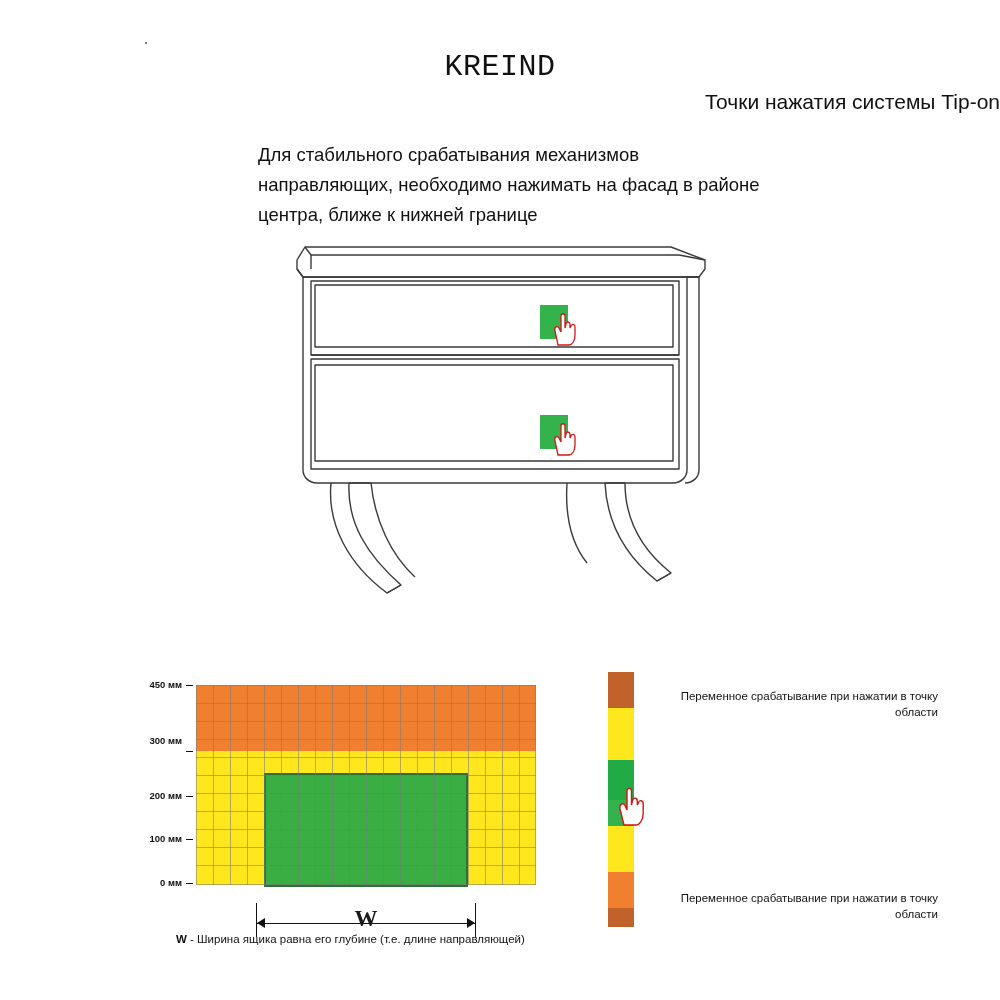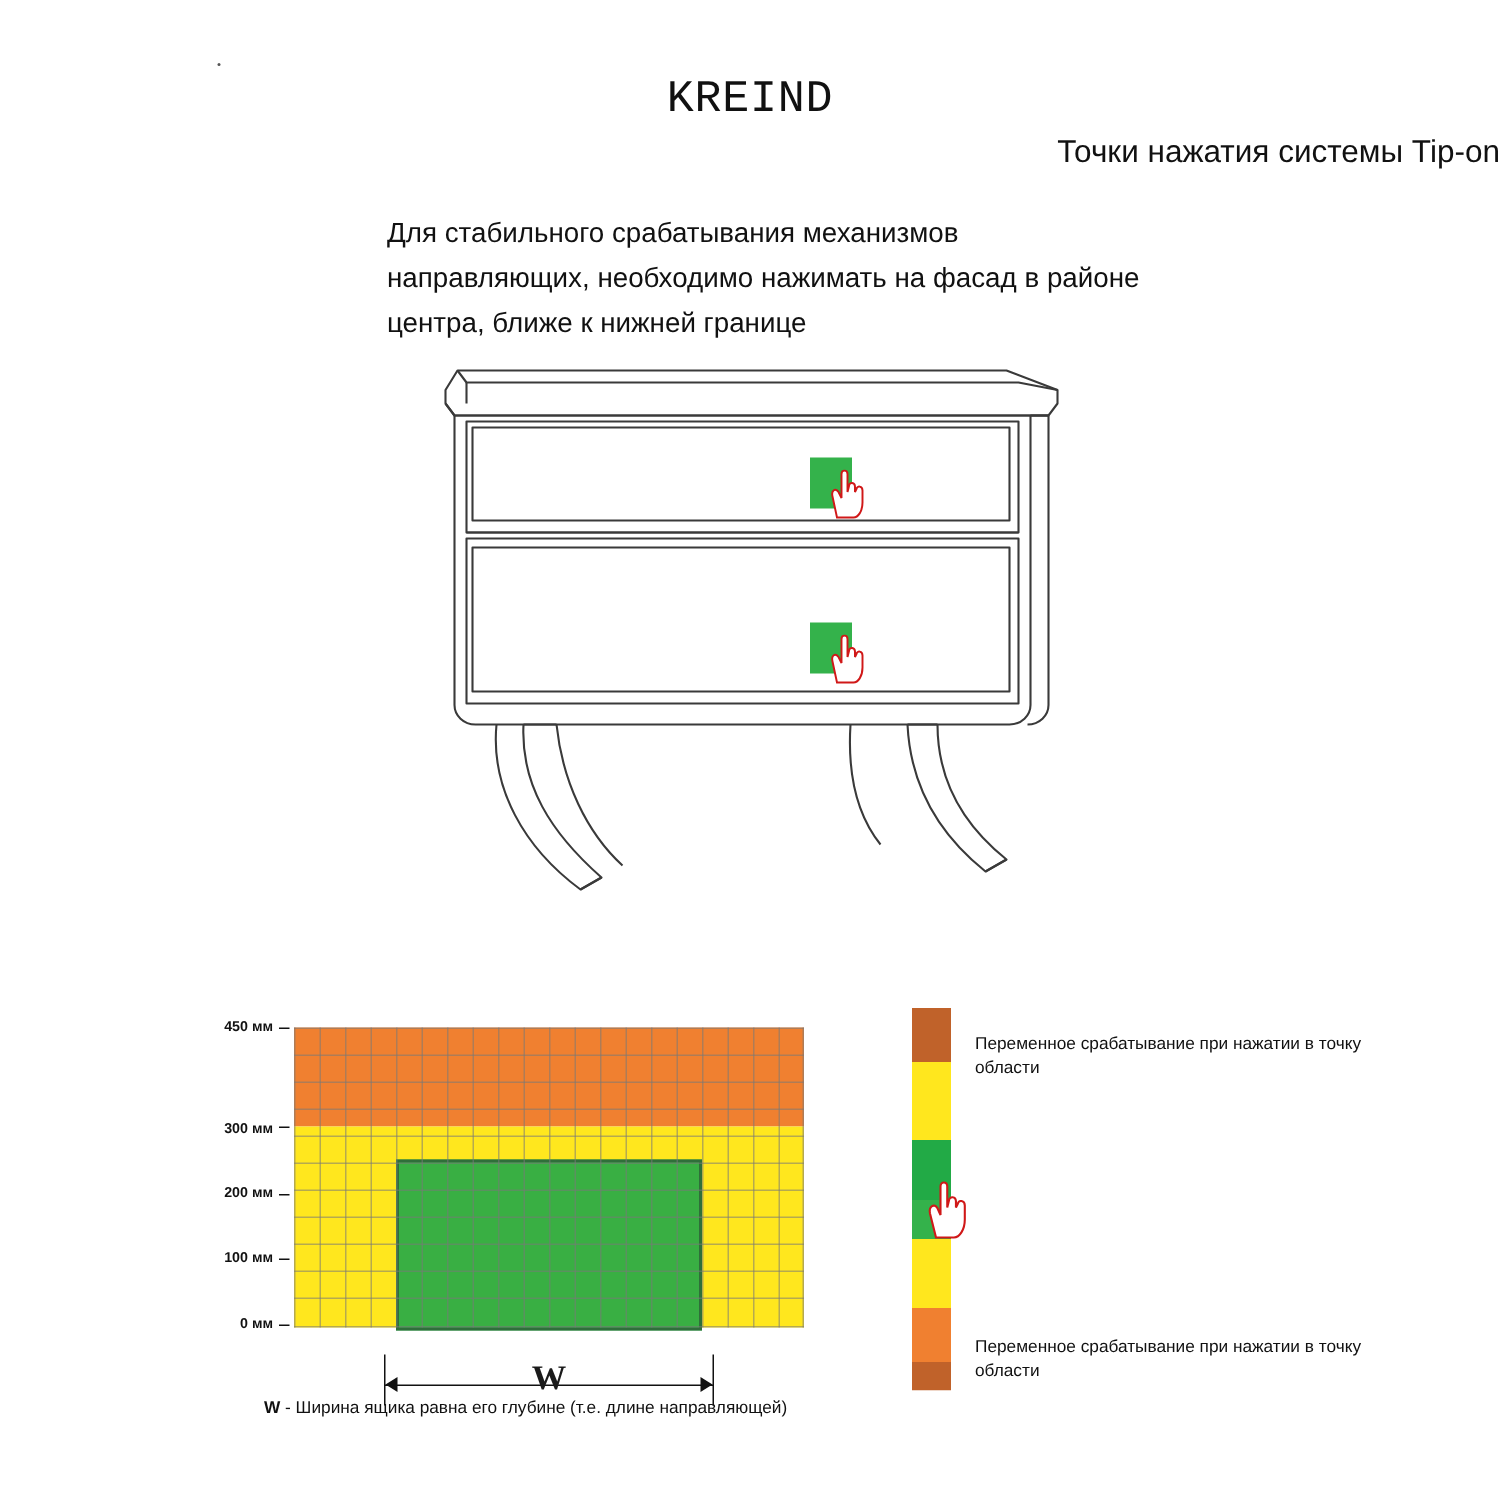--- a/index.html
+++ b/index.html
@@ -199,6 +199,7 @@
     top: 672px;
     width: 330px;
     height: 255px;
+    text-align: right;
   }
   .legend-strip {
     position: absolute;

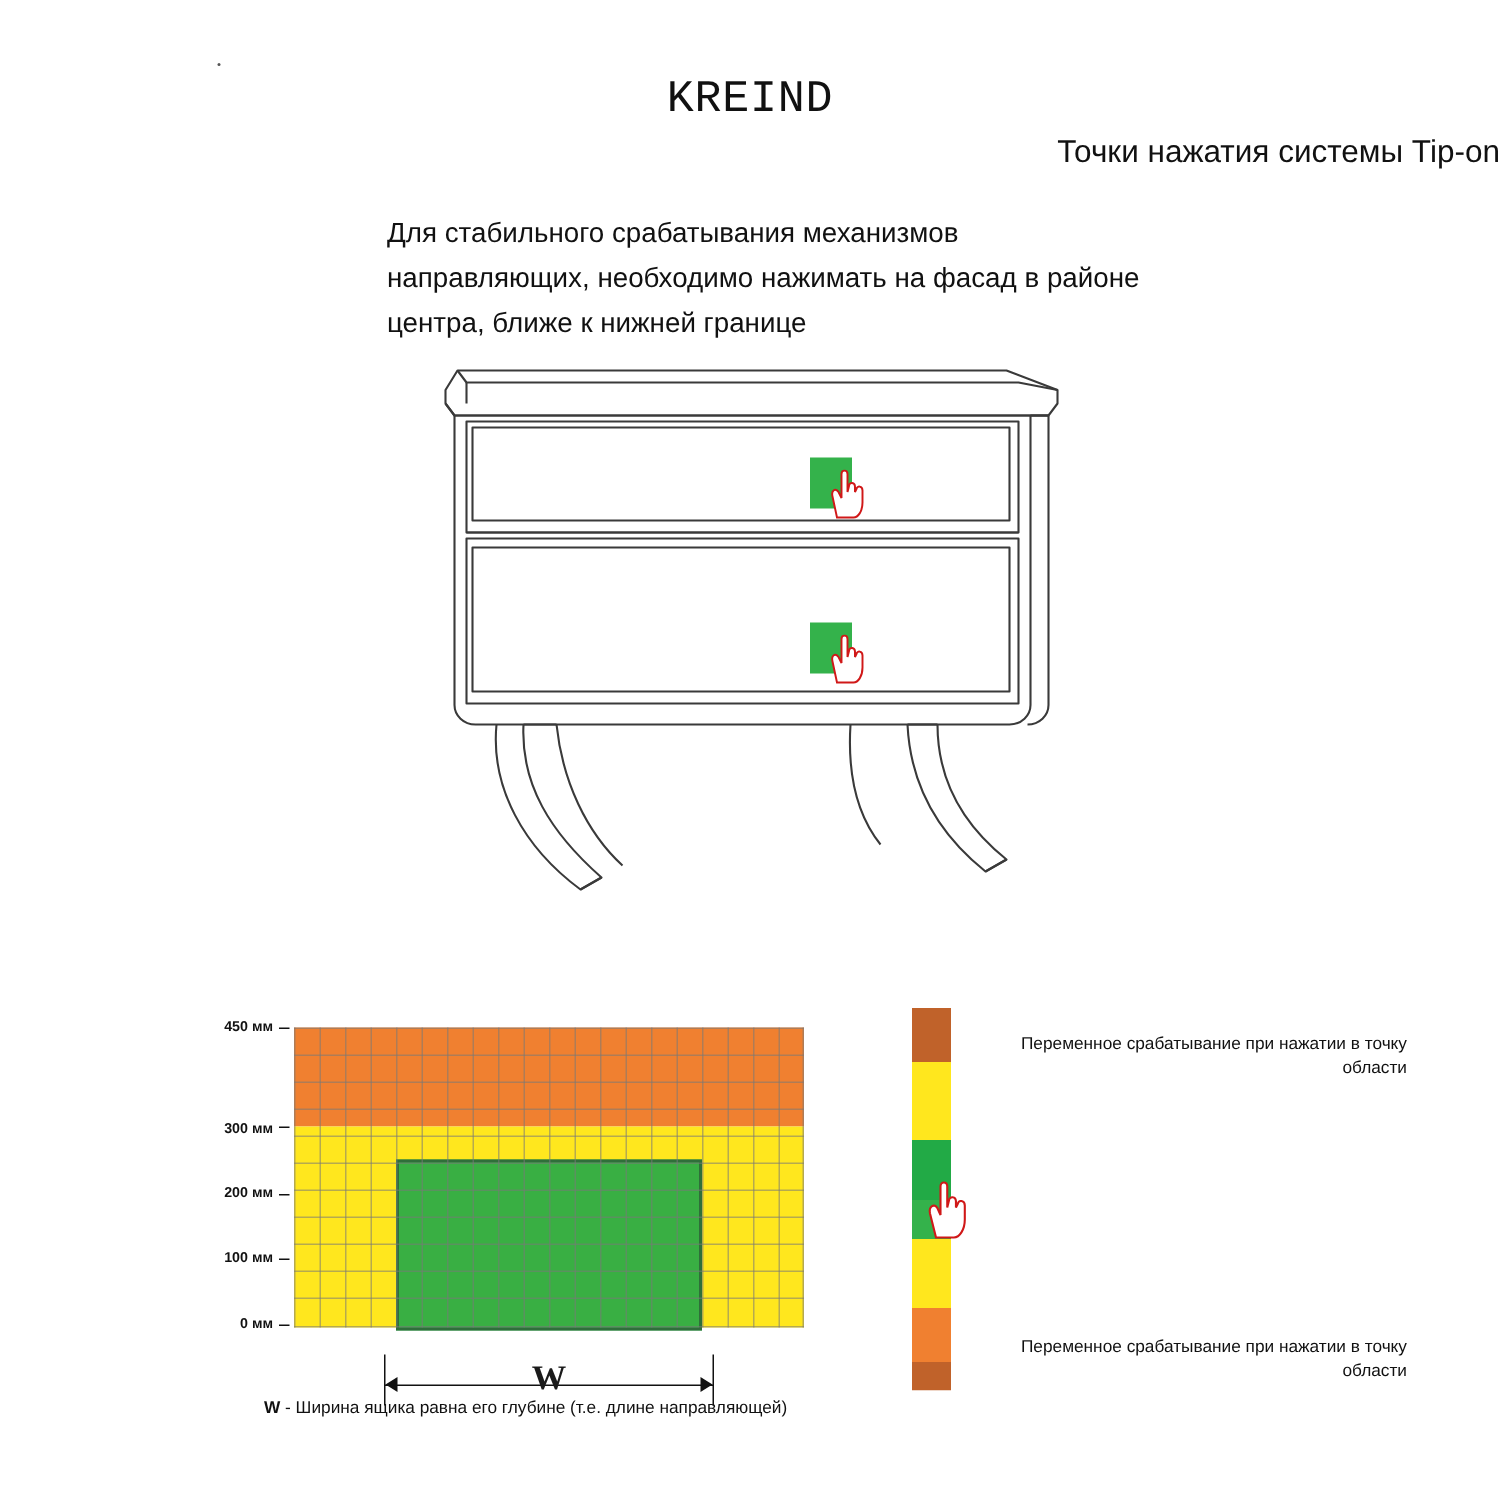--- a/index.html
+++ b/index.html
@@ -293,7 +293,7 @@
   <div class="chart">
 
     <div class="axis-label" style="left:0; top:24px;">450 мм</div>
-    <div class="axis-label" style="left:0; top:92px;text-align:right;">300 мм</div>
+    <div class="axis-label" style="left:0; top:80px;text-align:right;">300 мм</div>
     <div class="axis-label" style="left:0; top:135px;">200 мм</div>
     <div class="axis-label" style="left:0; top:178px;">100 мм</div>
     <div class="axis-label" style="left:0; top:222px;">0 мм</div>

